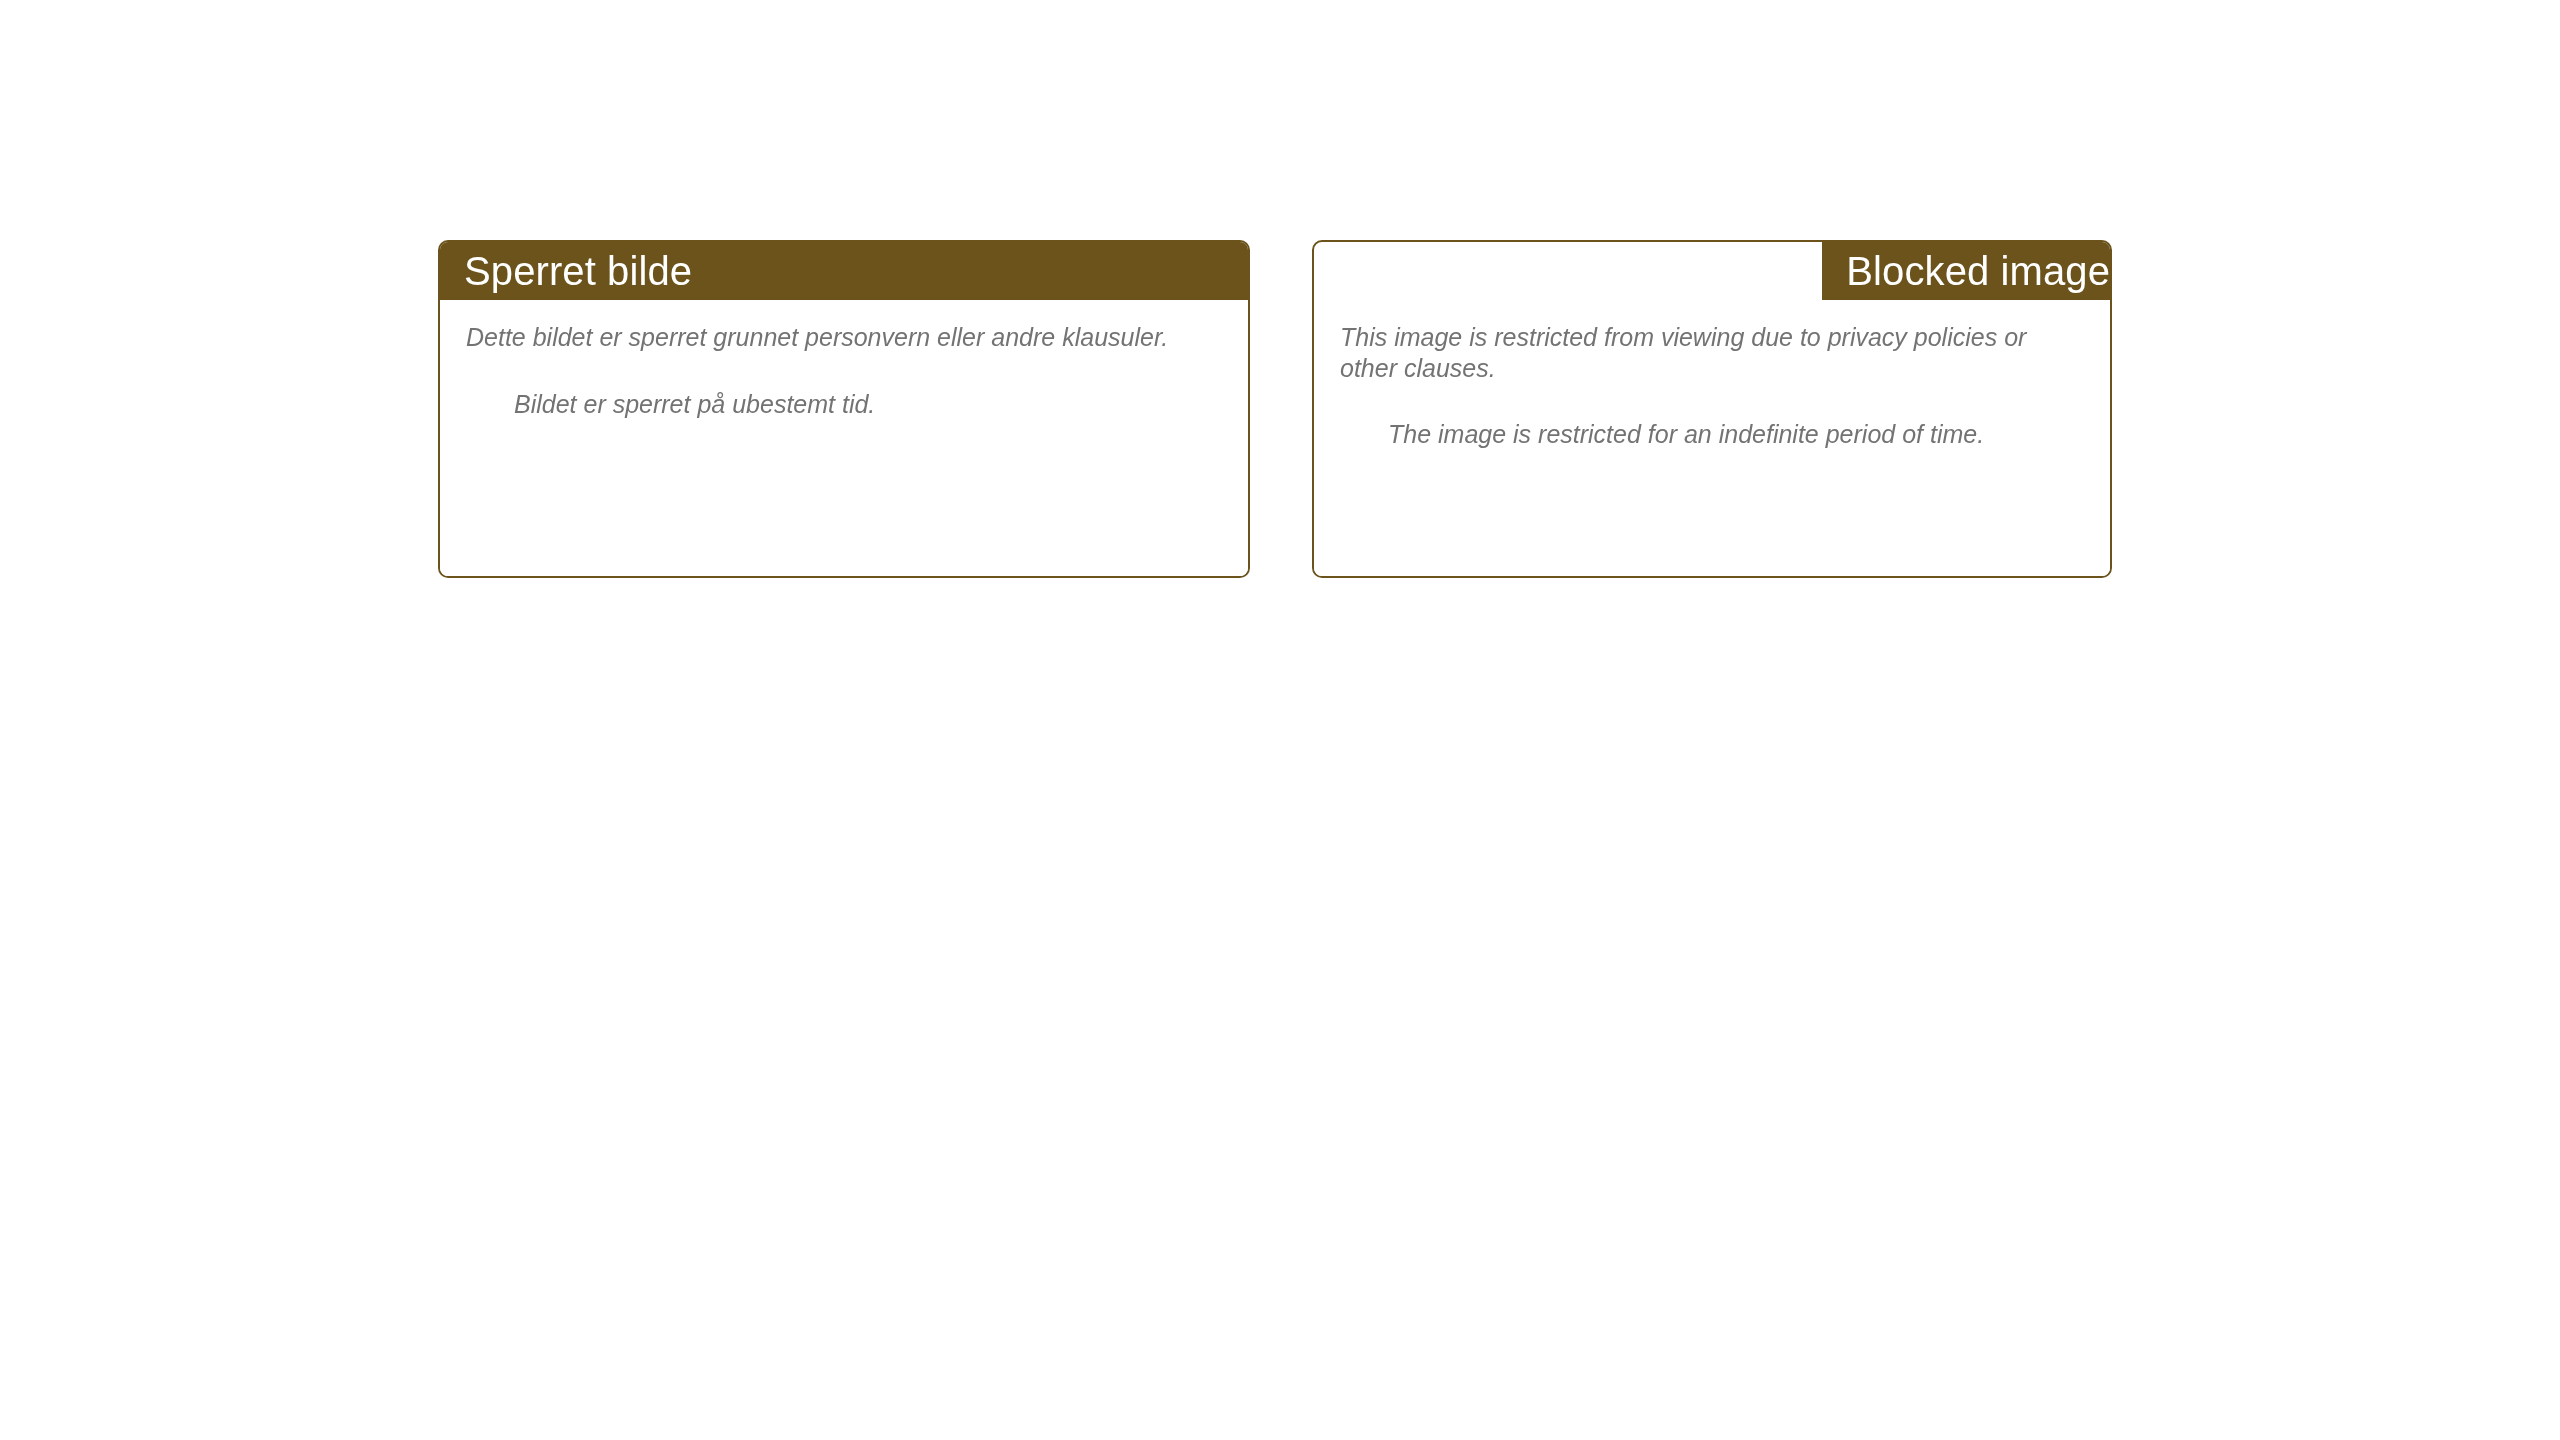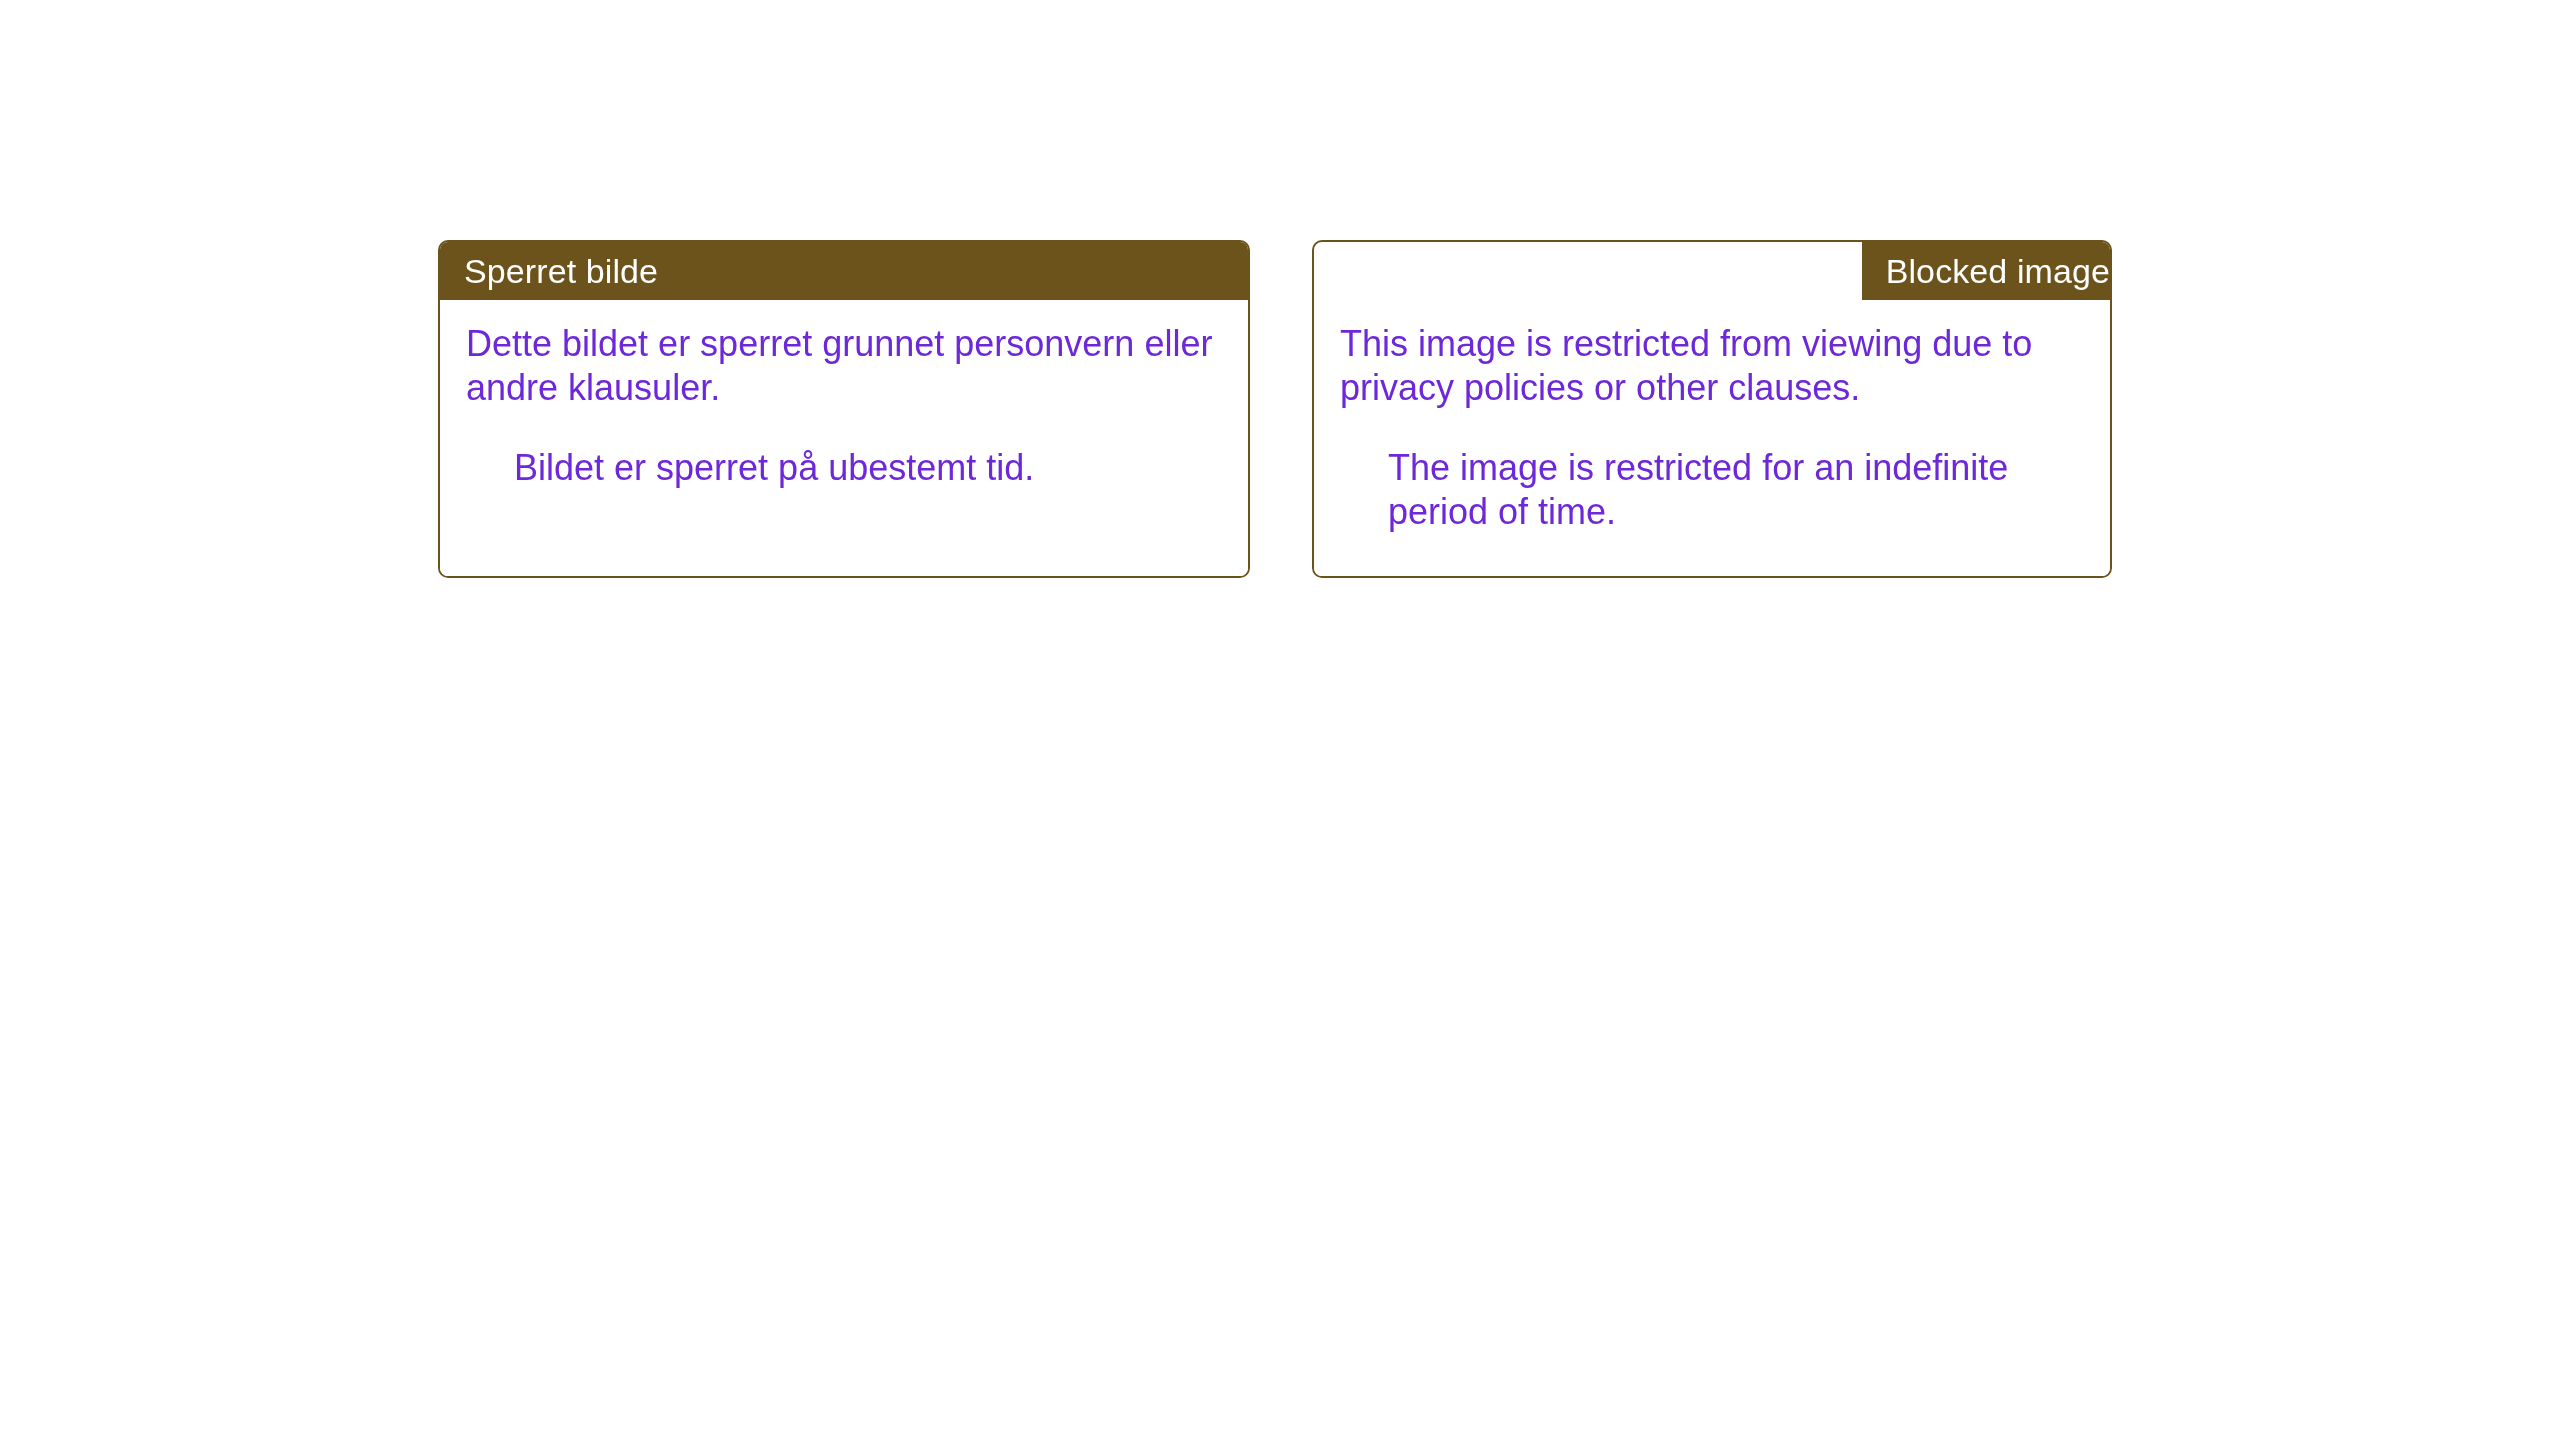--- a/index.html
+++ b/index.html
@@ -50,7 +50,7 @@
 
   .card-title {
     color: #ffffff;
-    font-size: 34px;
+    font-size: 40px;
     font-weight: 400;
     line-height: 1;
     letter-spacing: 0.1px;

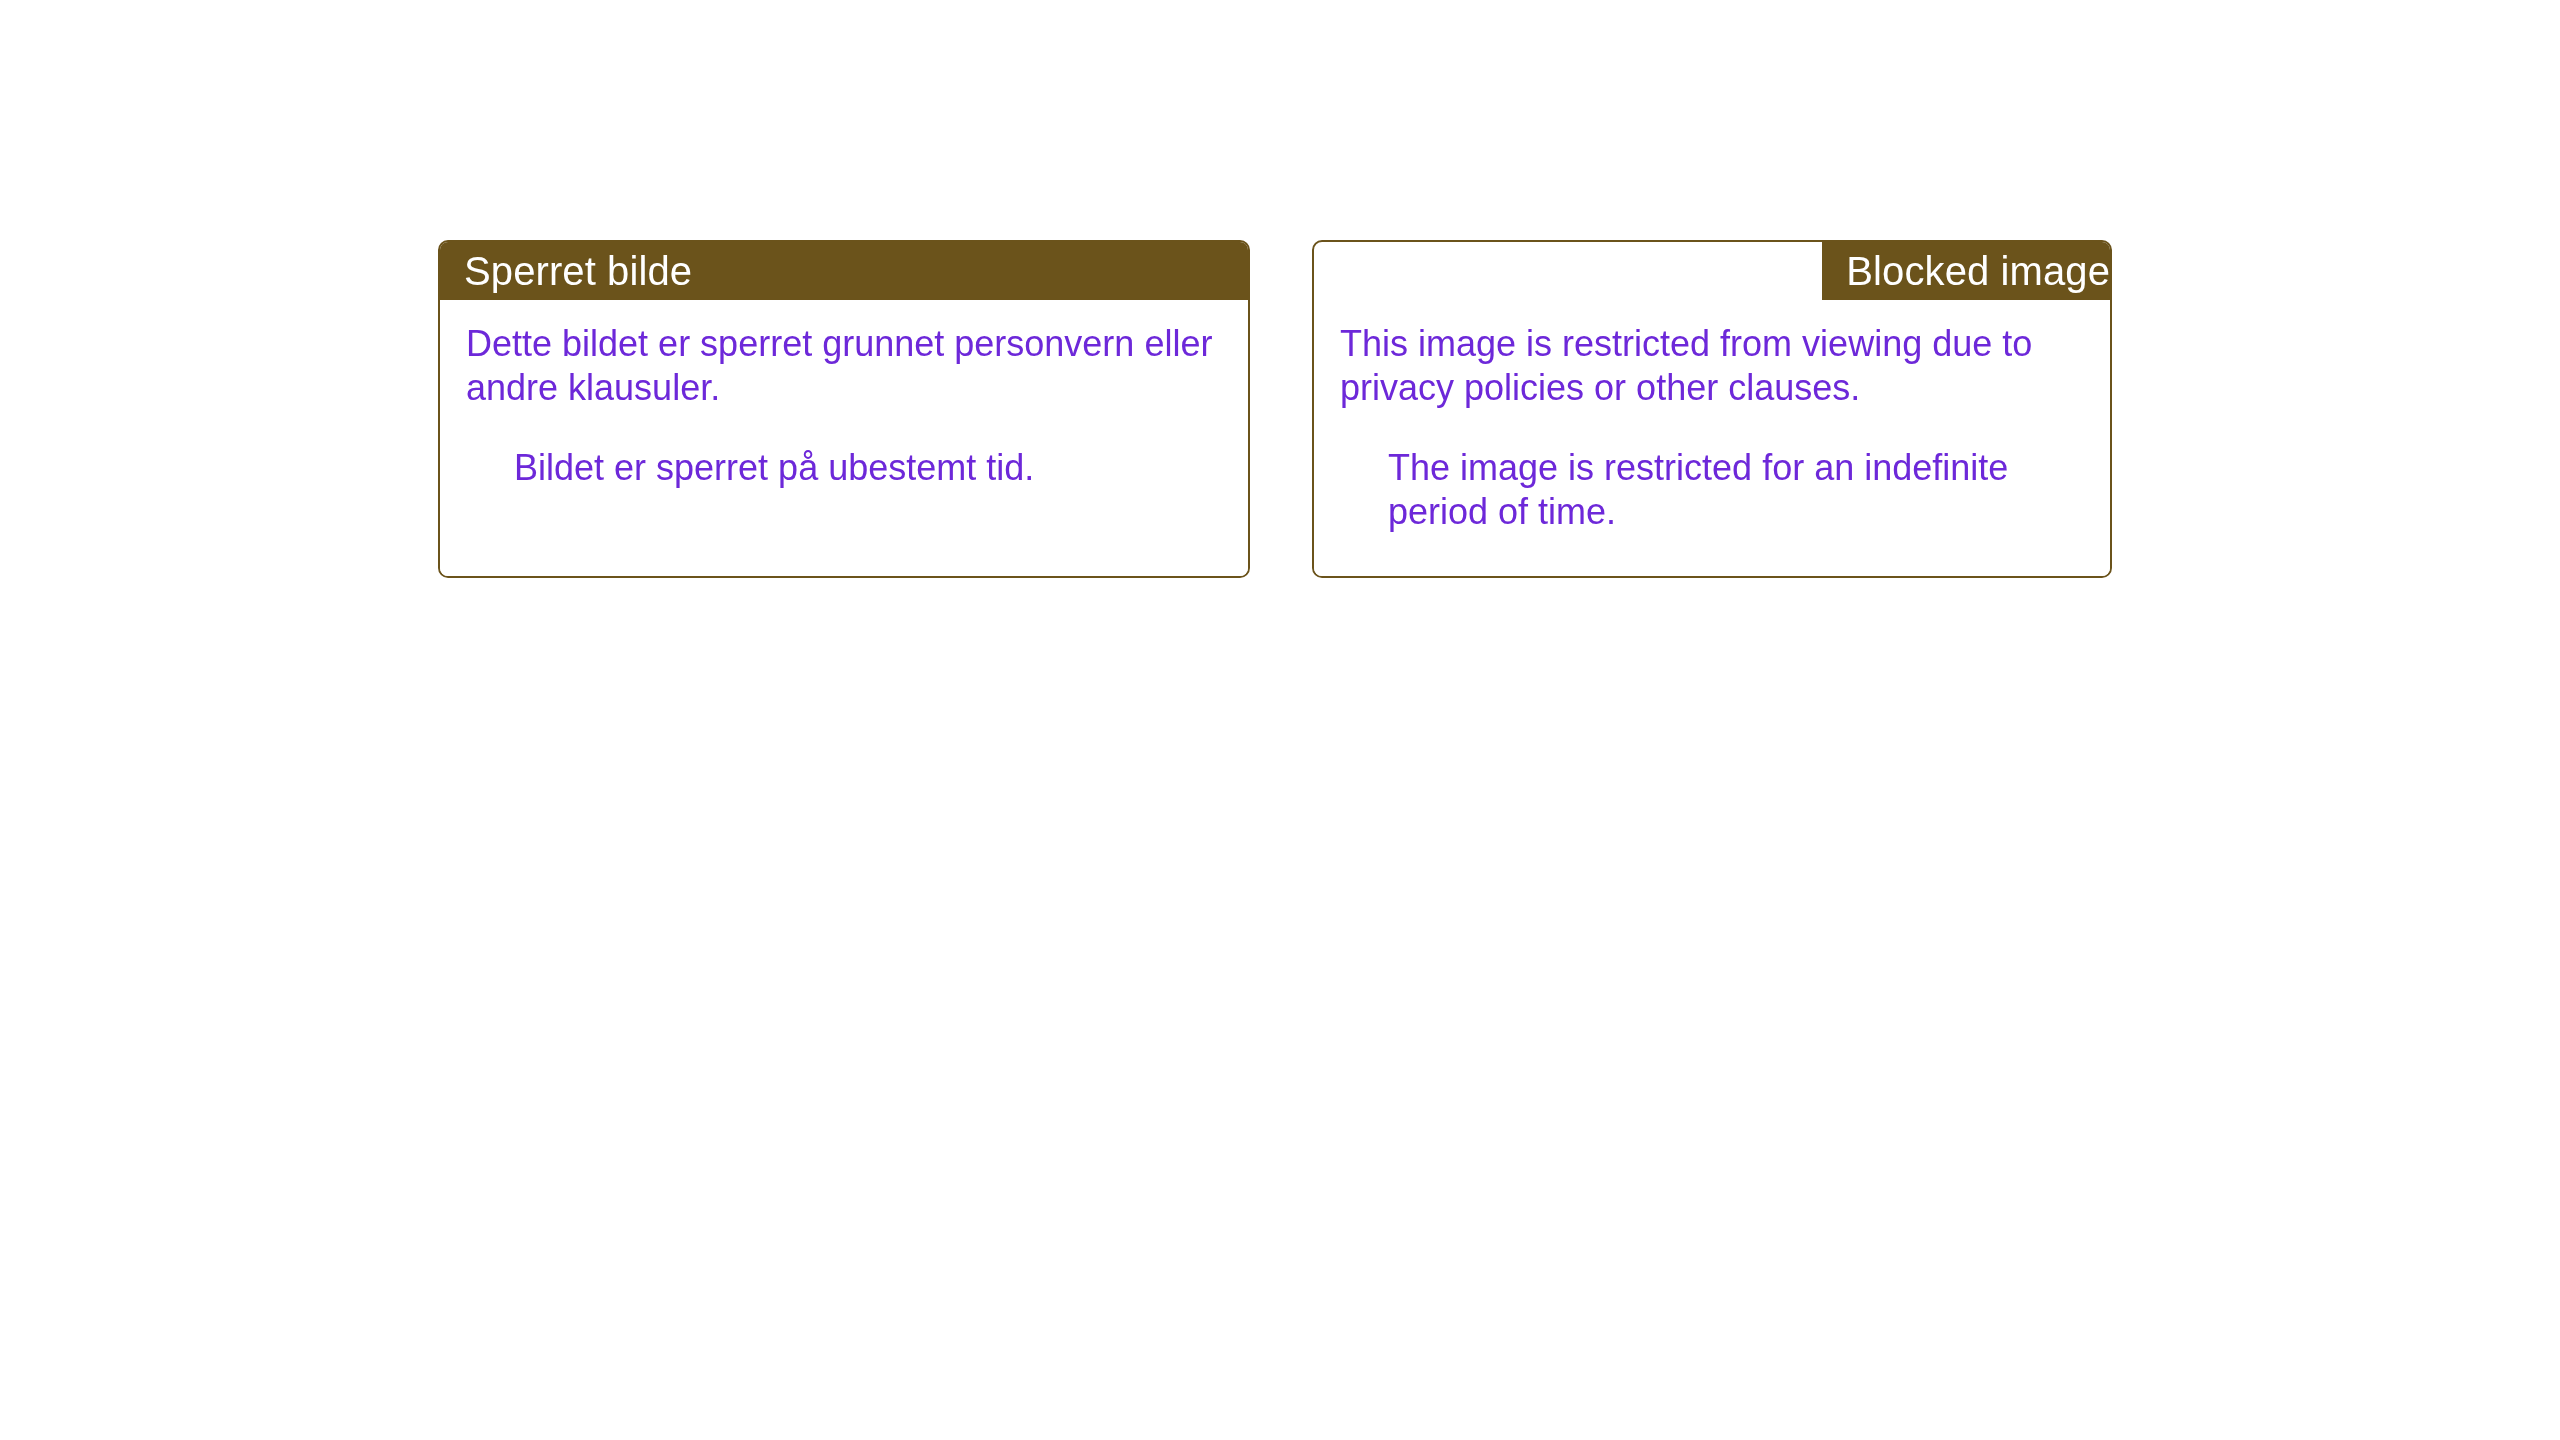--- a/index.html
+++ b/index.html
@@ -65,11 +65,12 @@
   }
 
   .card-paragraph {
-    color: #6d28d9;
-    font-size: 36px;
+    color: #737373;
+    font-size: 25px;
     line-height: 1.22;
     margin: 0;
     font-weight: 400;
+    font-style: italic;
   }
 
   .card-paragraph + .card-paragraph {

